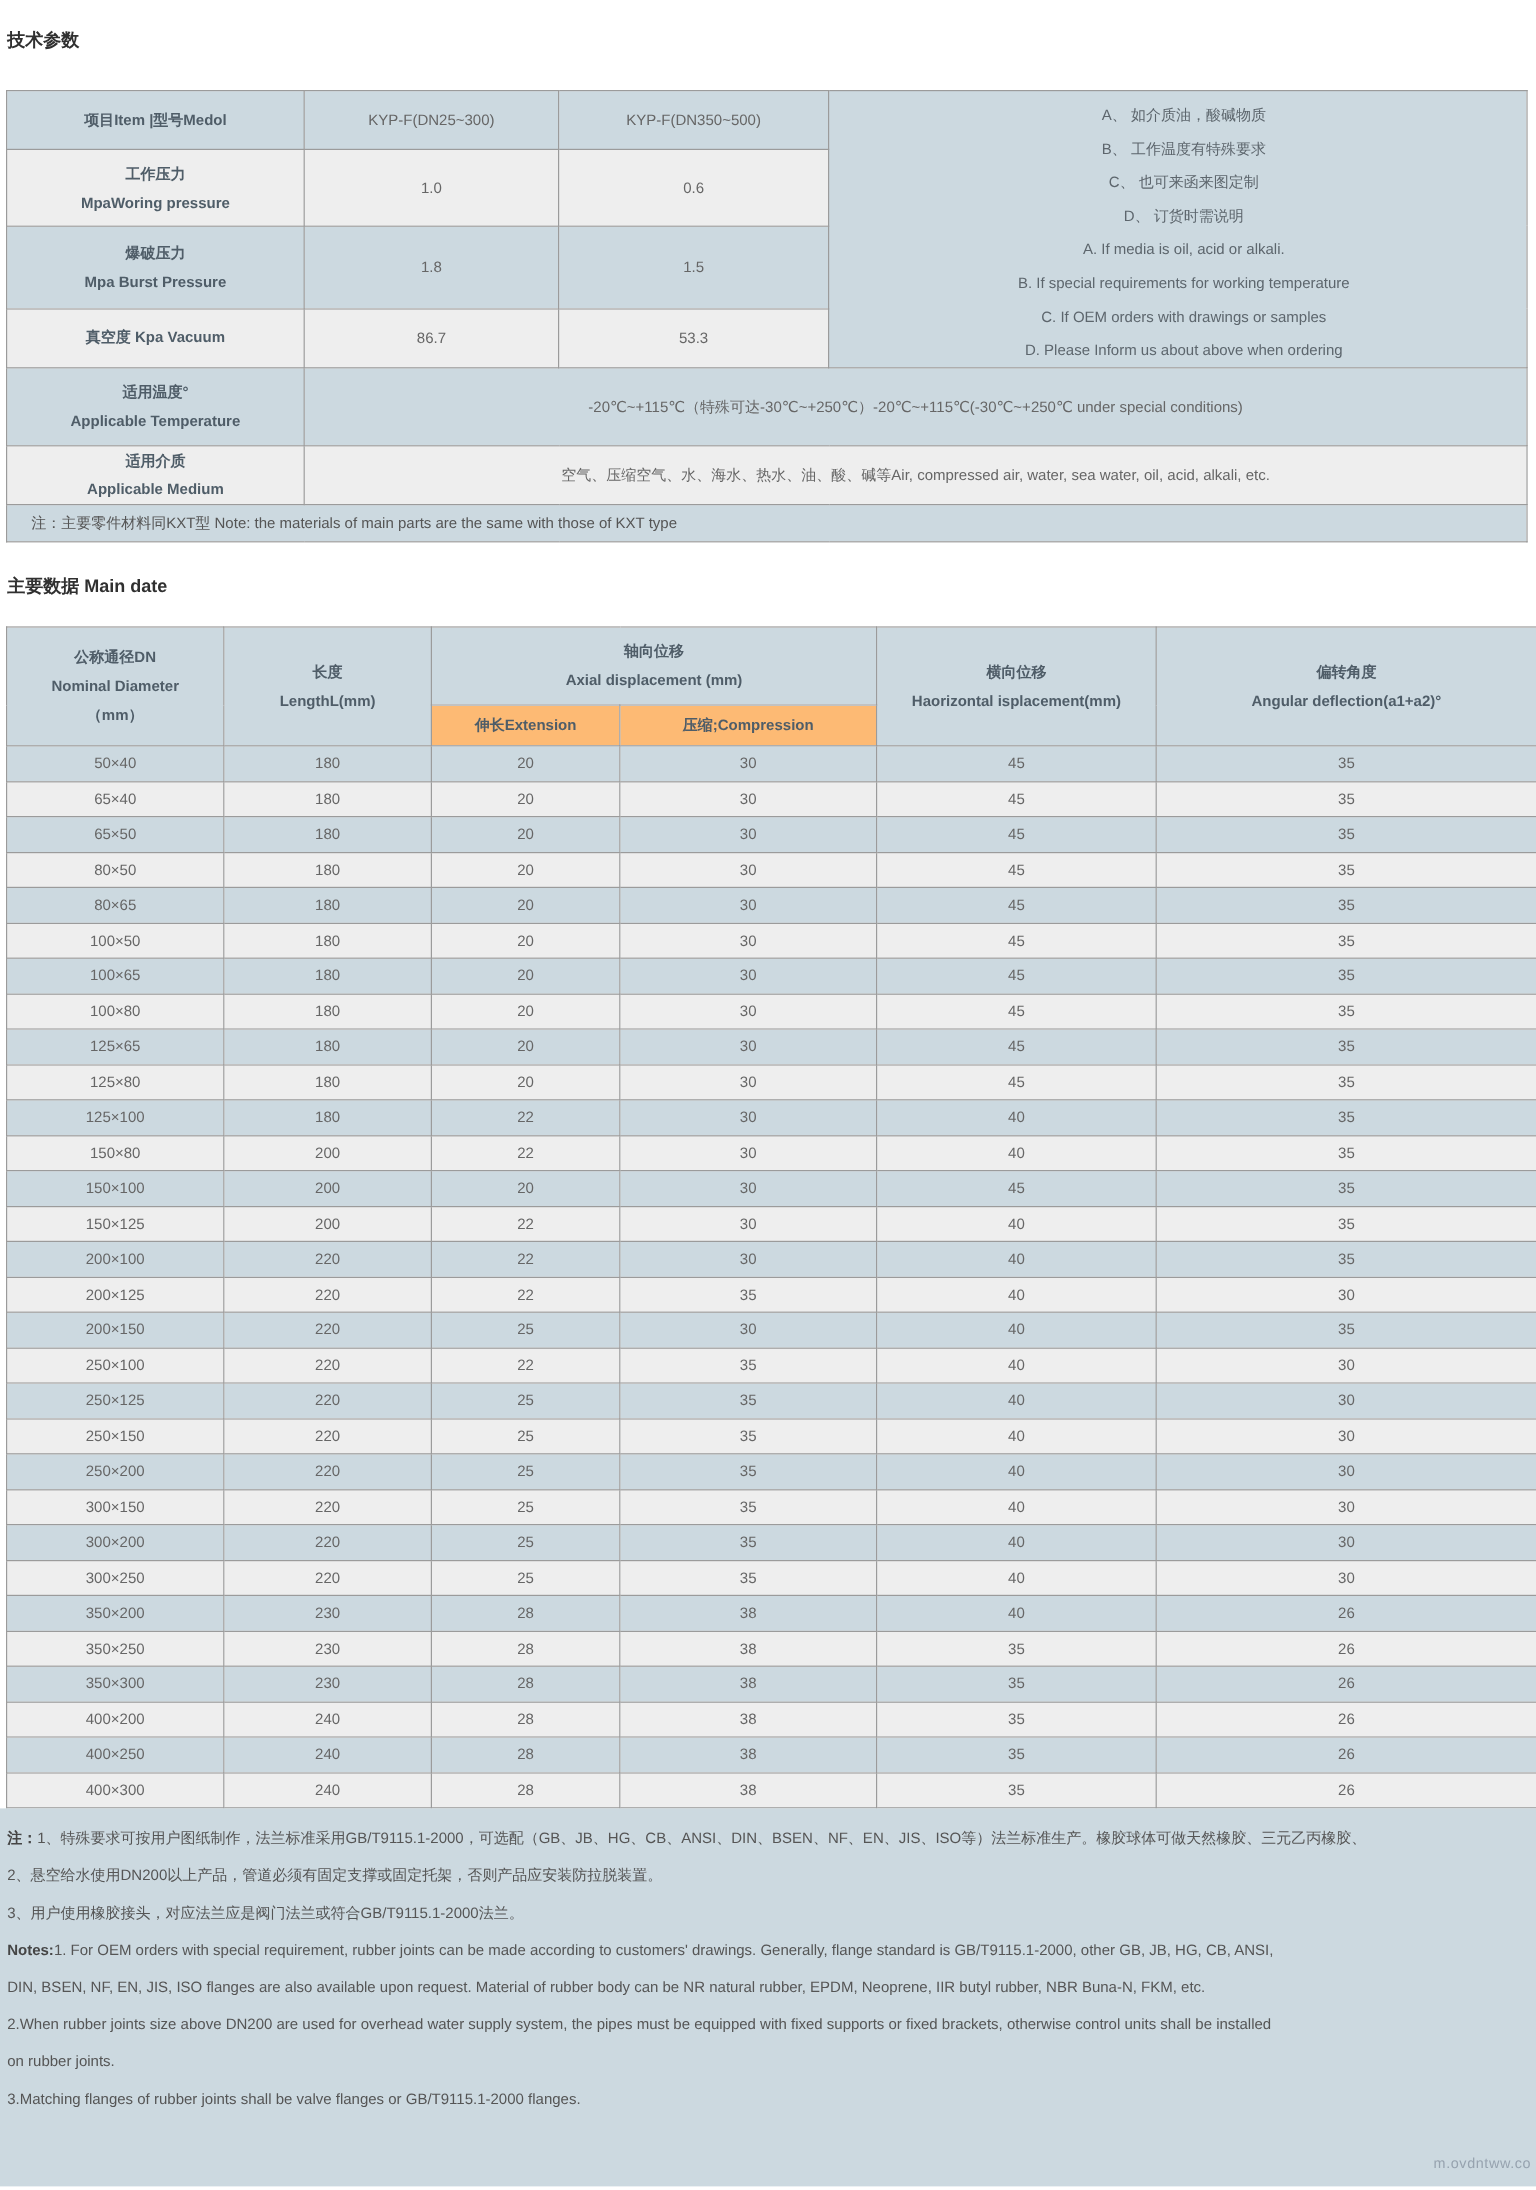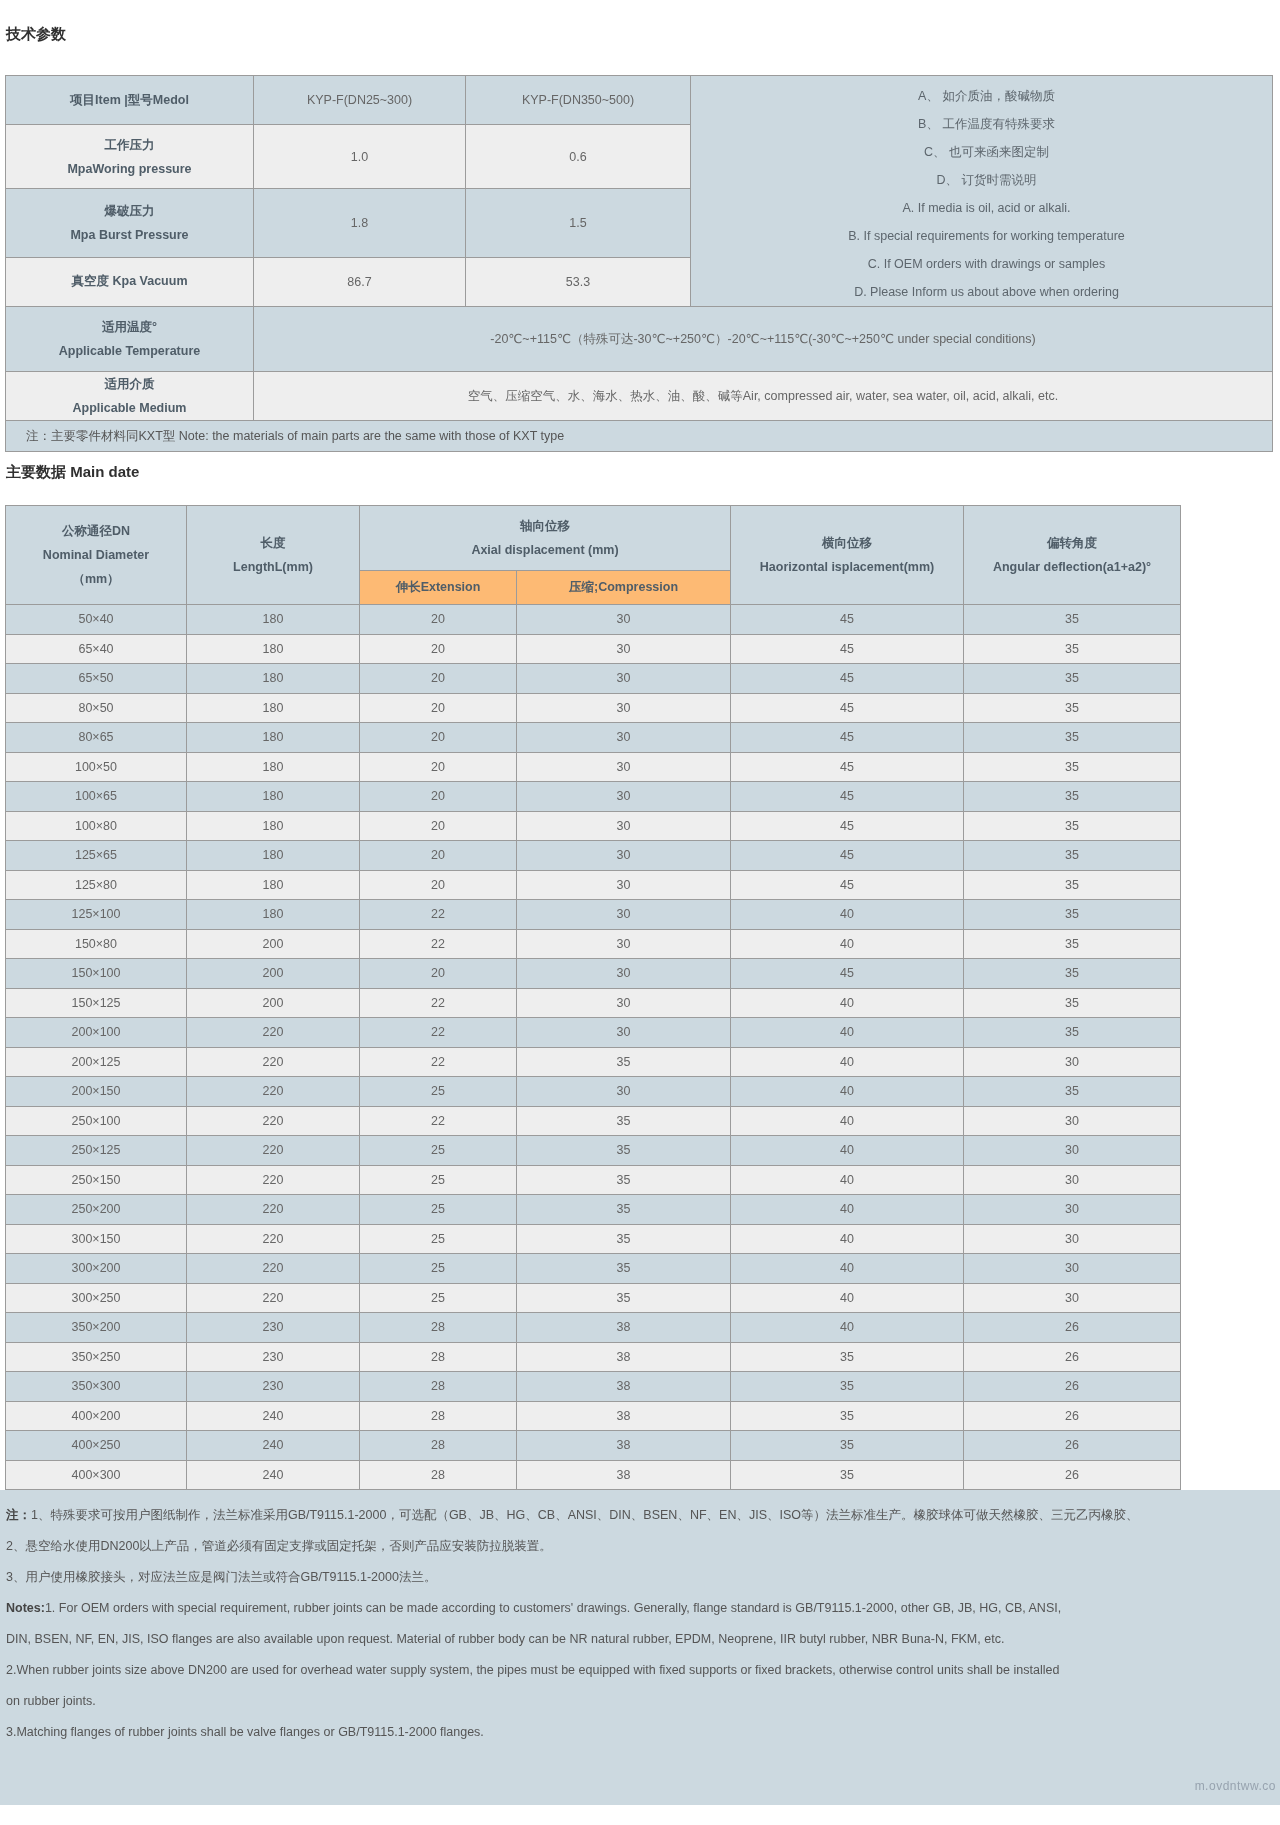--- a/index.html
+++ b/index.html
@@ -12,7 +12,7 @@
     margin:0 0 0 6px;
   }
   #title-tech{margin-top:24px;}
-  #title-main{margin-top:10px;}
+  #title-main{margin-top:27px;}
   table{border-collapse:collapse;table-layout:fixed;margin-left:5px;}
   td{
     border:1px solid #9b9b9b;font-size:12.5px;text-align:center;vertical-align:middle;

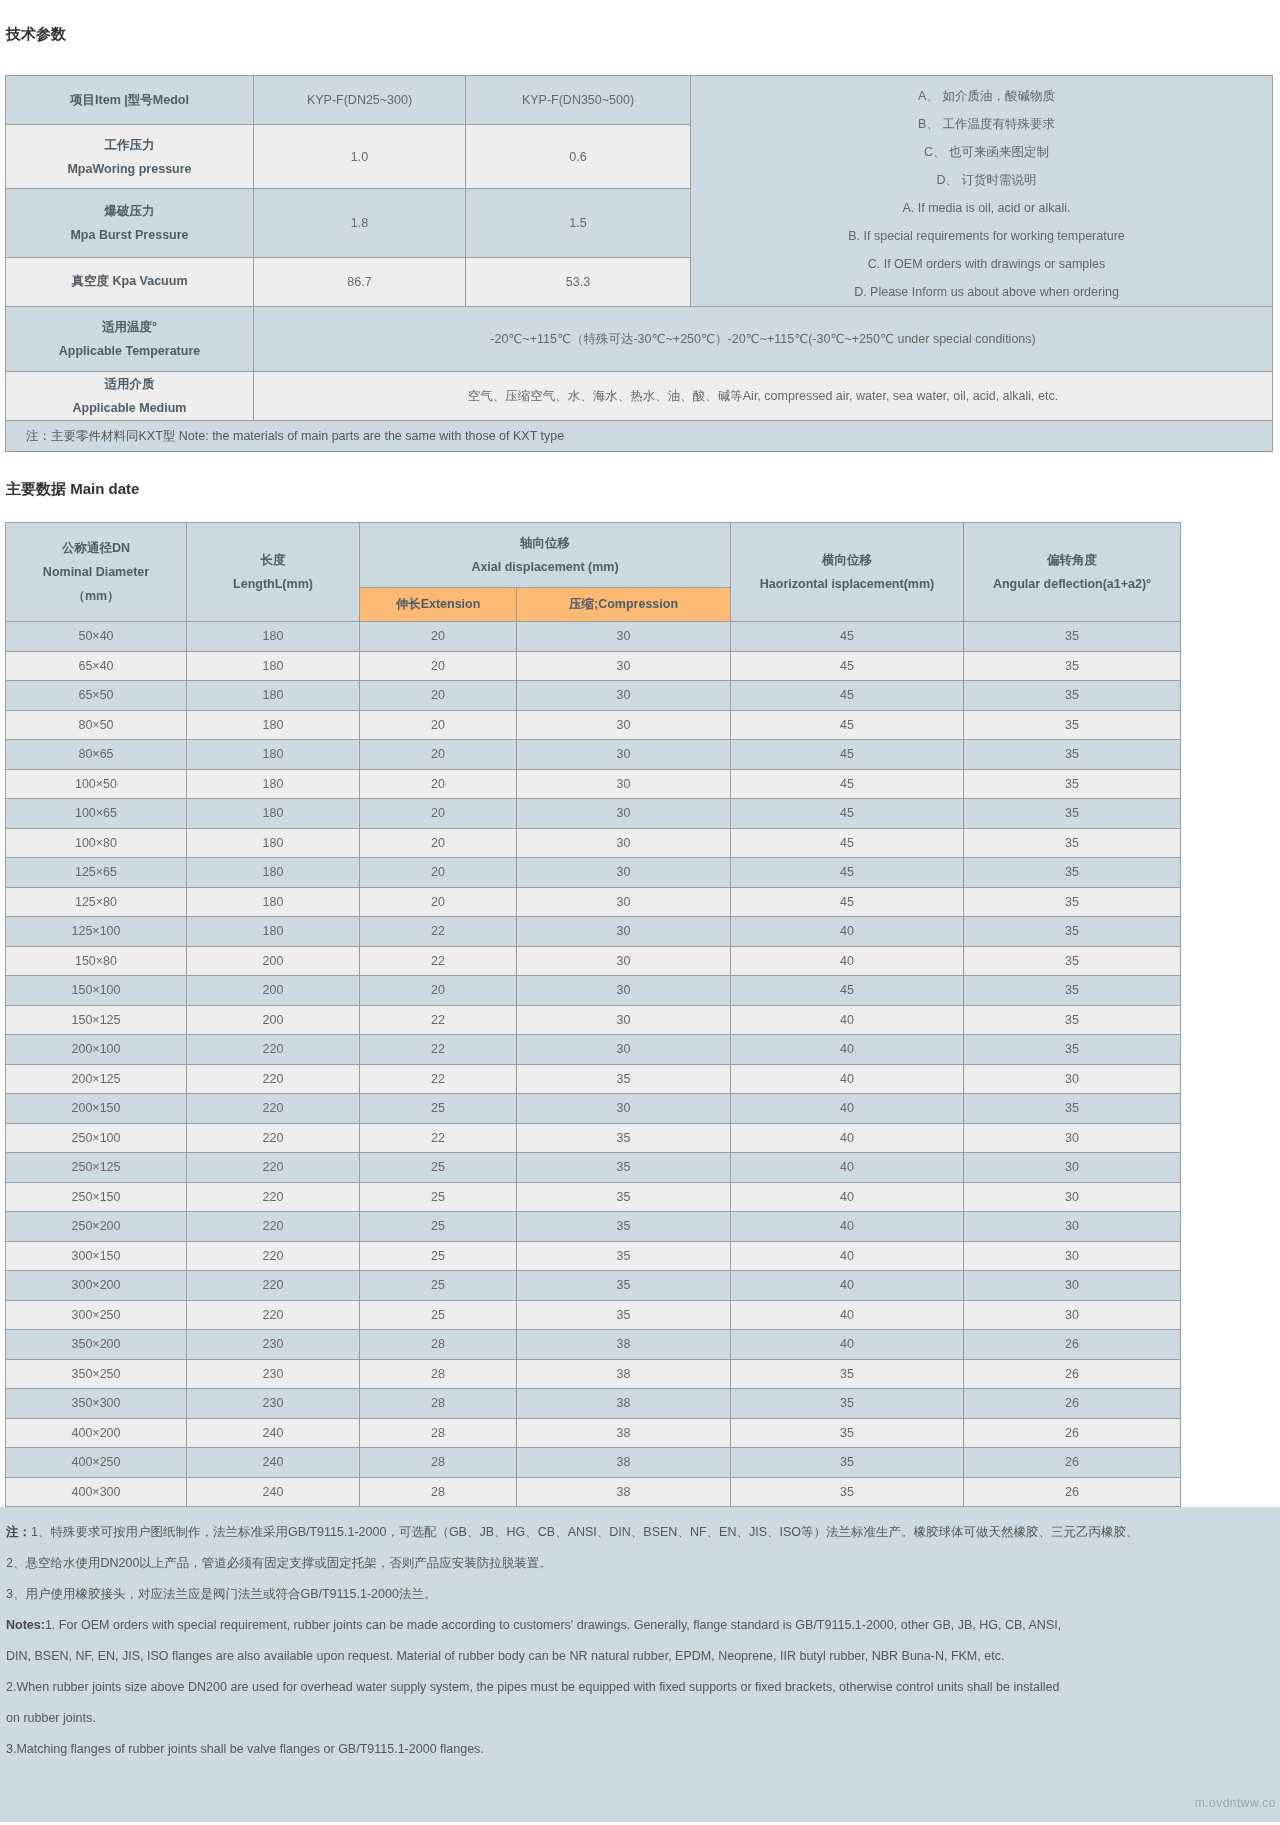--- a/index.html
+++ b/index.html
@@ -19,7 +19,7 @@
     color:#666;padding:0;overflow:hidden;
   }
   .t1{width:1268px;margin-top:31px;}
-  .t2{width:1176px;margin-top:23px;}
+  .t2{width:1276px;margin-top:23px;}
   .blue{background:#ccd9e0;}
   .light{background:#eeeeee;}
   .subhdr{background:#fdba74;margin-top:37px;}

